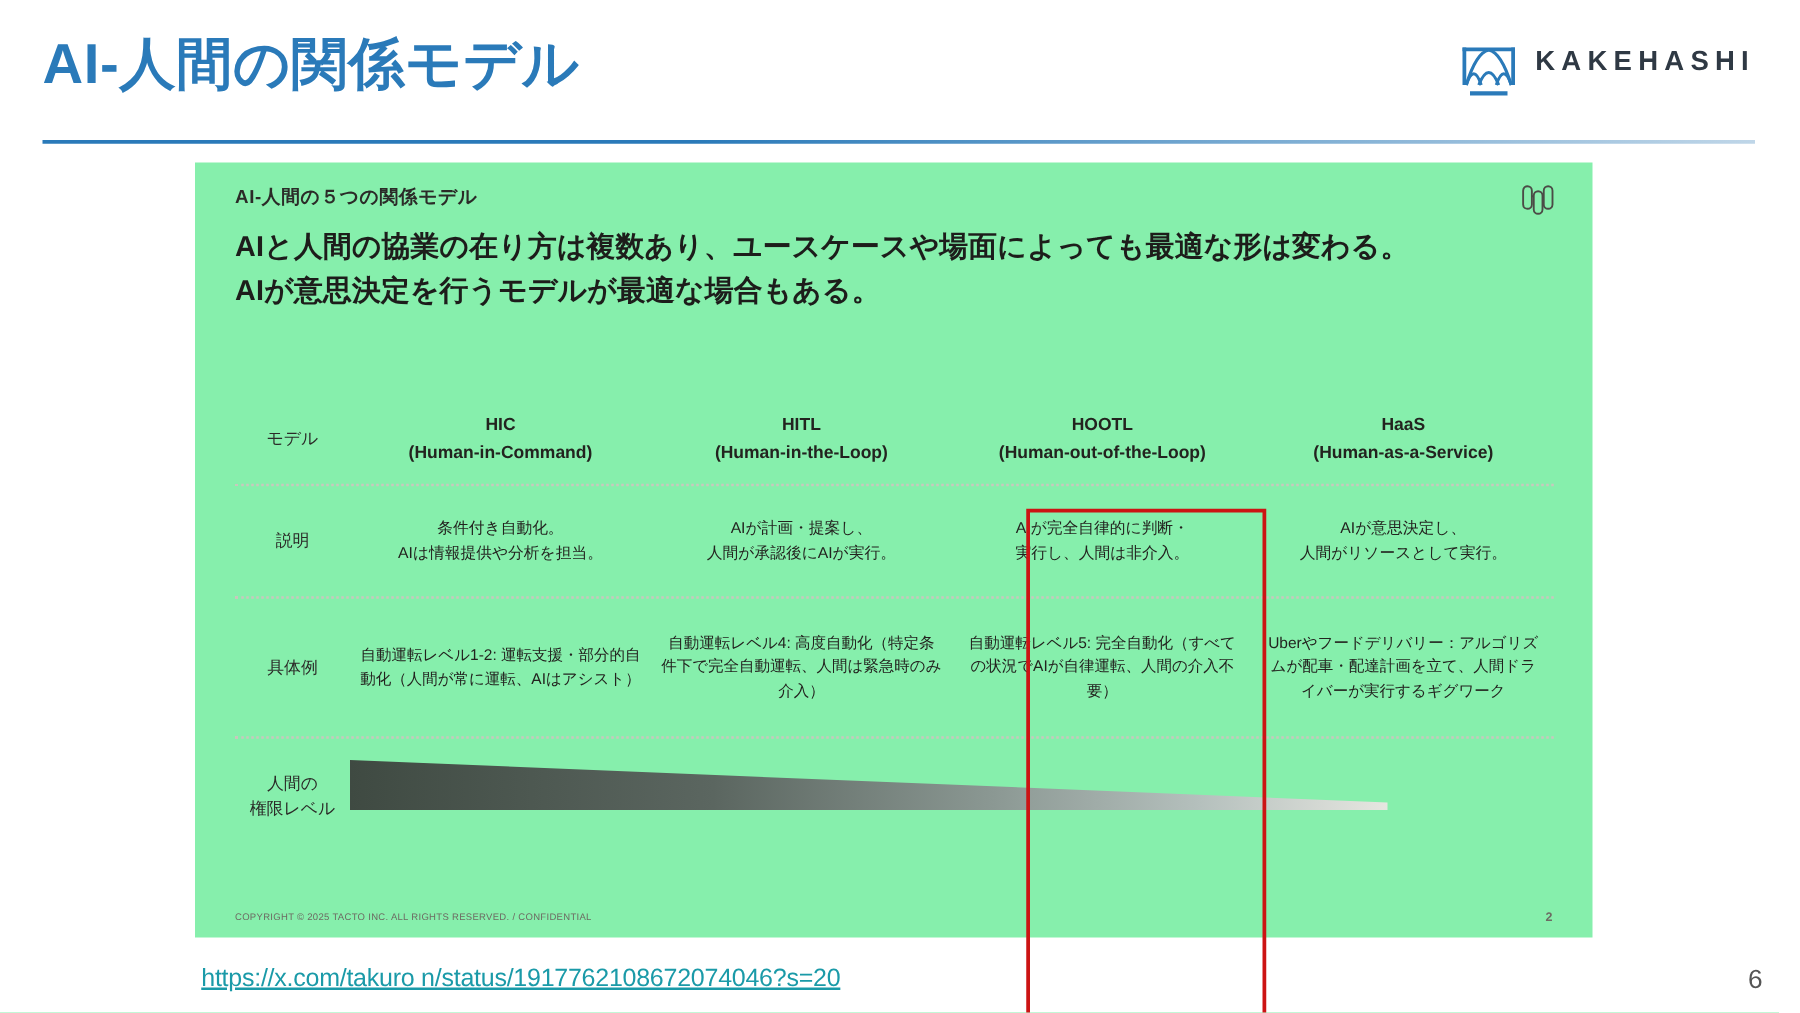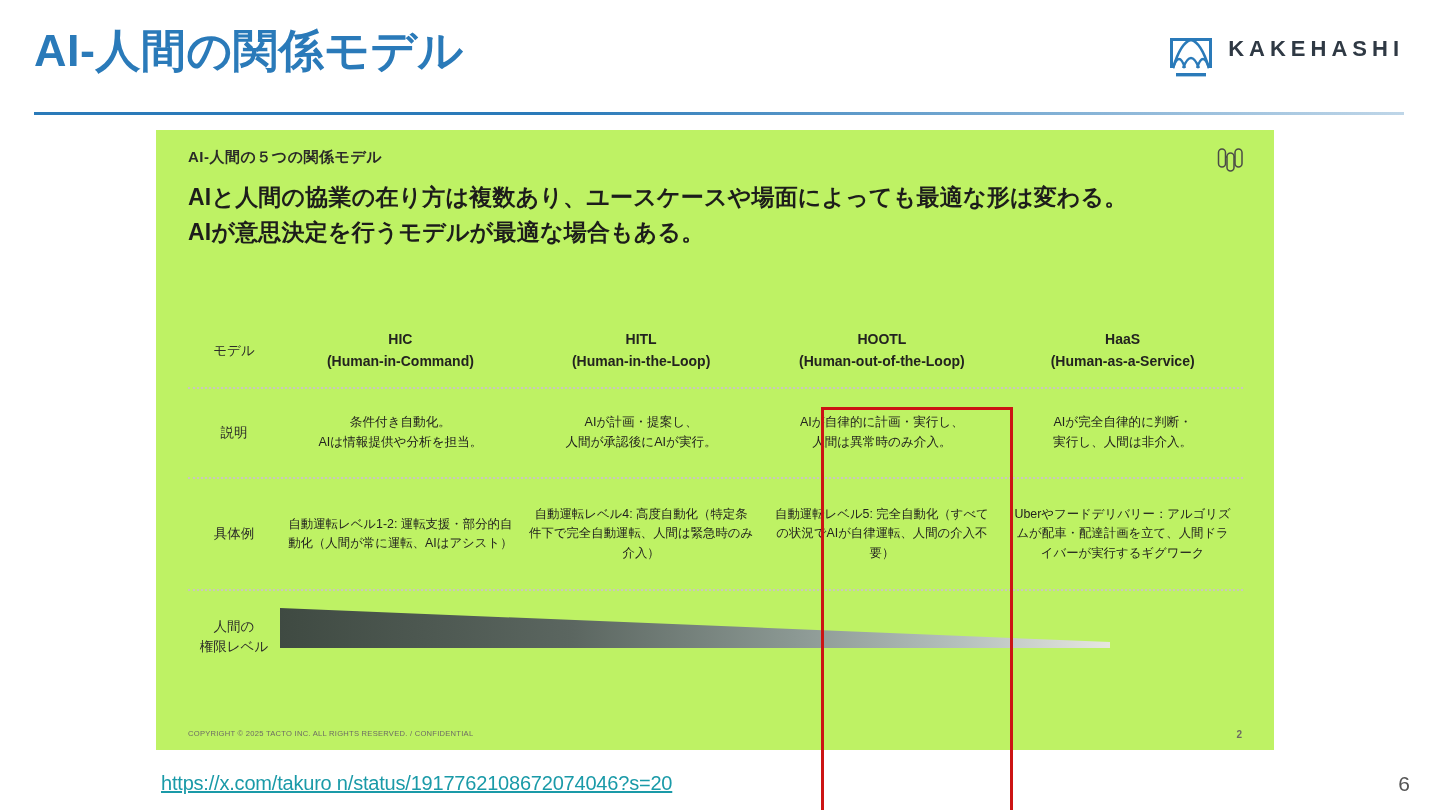--- a/index.html
+++ b/index.html
@@ -62,7 +62,7 @@
     top: 130px;
     width: 1118px;
     height: 620px;
-    background: #bef264;
+    background: #86efac;
   }
   .card-eyebrow {
     position: absolute;

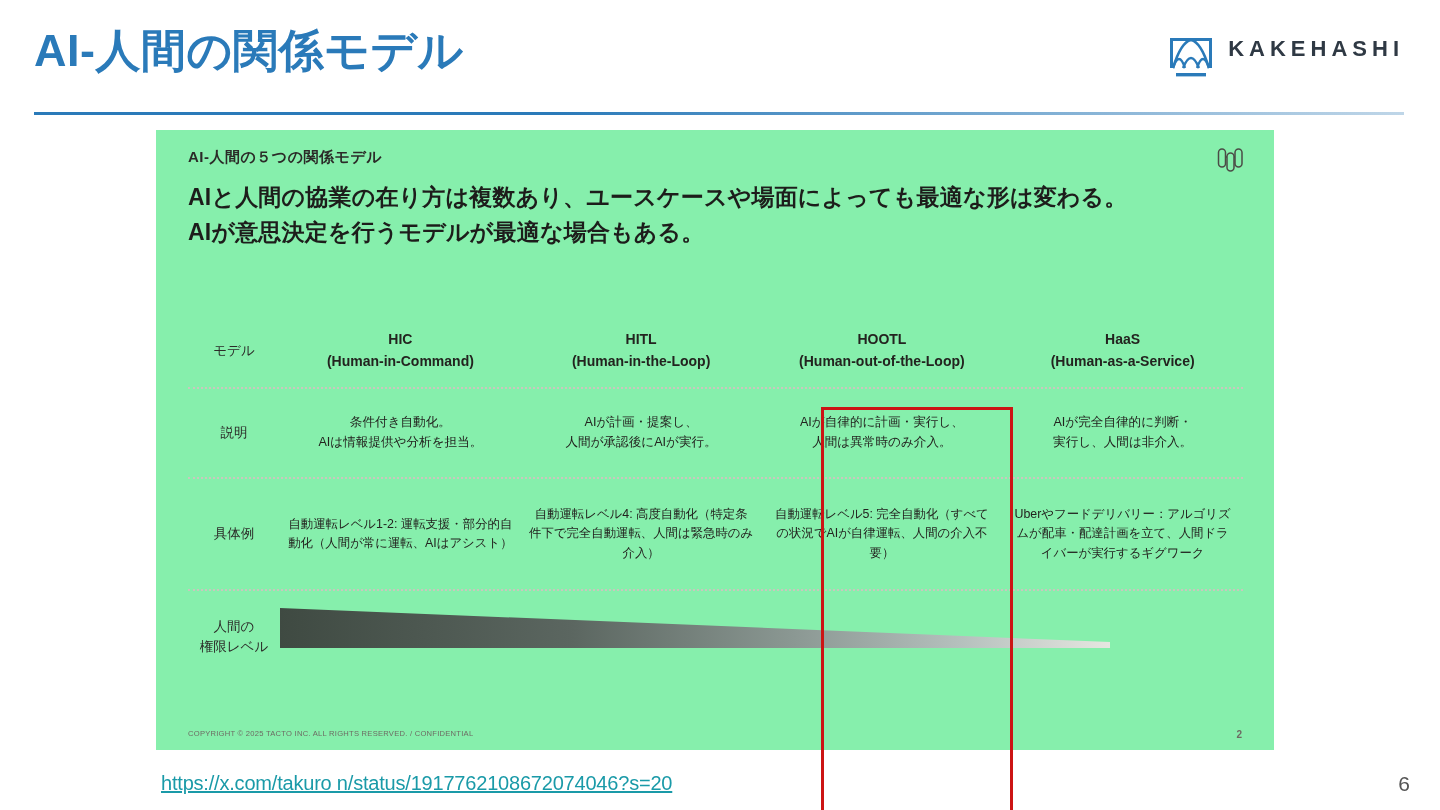--- a/index.html
+++ b/index.html
@@ -280,10 +280,6 @@
         <div>人間が承認後にAIが実行。</div>
       </div>
       <div class="cell">
-        <div>AIが自律的に計画・実行し、</div>
-        <div>人間は異常時のみ介入。</div>
-      </div>
-      <div class="cell">
         <div>AIが完全自律的に判断・</div>
         <div>実行し、人間は非介入。</div>
       </div>

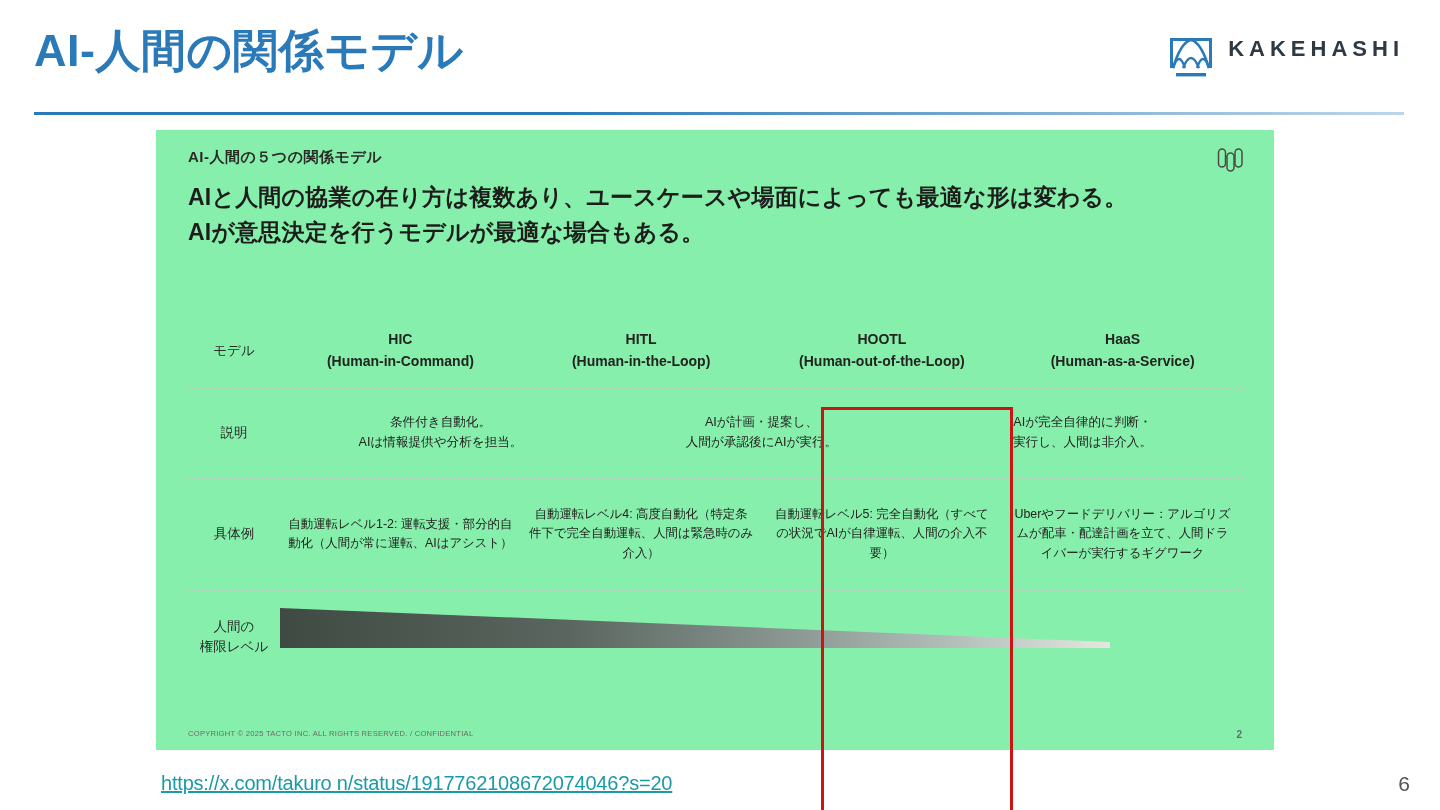--- a/index.html
+++ b/index.html
@@ -283,6 +283,10 @@
         <div>AIが完全自律的に判断・</div>
         <div>実行し、人間は非介入。</div>
       </div>
+      <div class="cell">
+        <div>AIが意思決定し、</div>
+        <div>人間がリソースとして実行。</div>
+      </div>
     </div>
 
     <div class="sep"></div>

